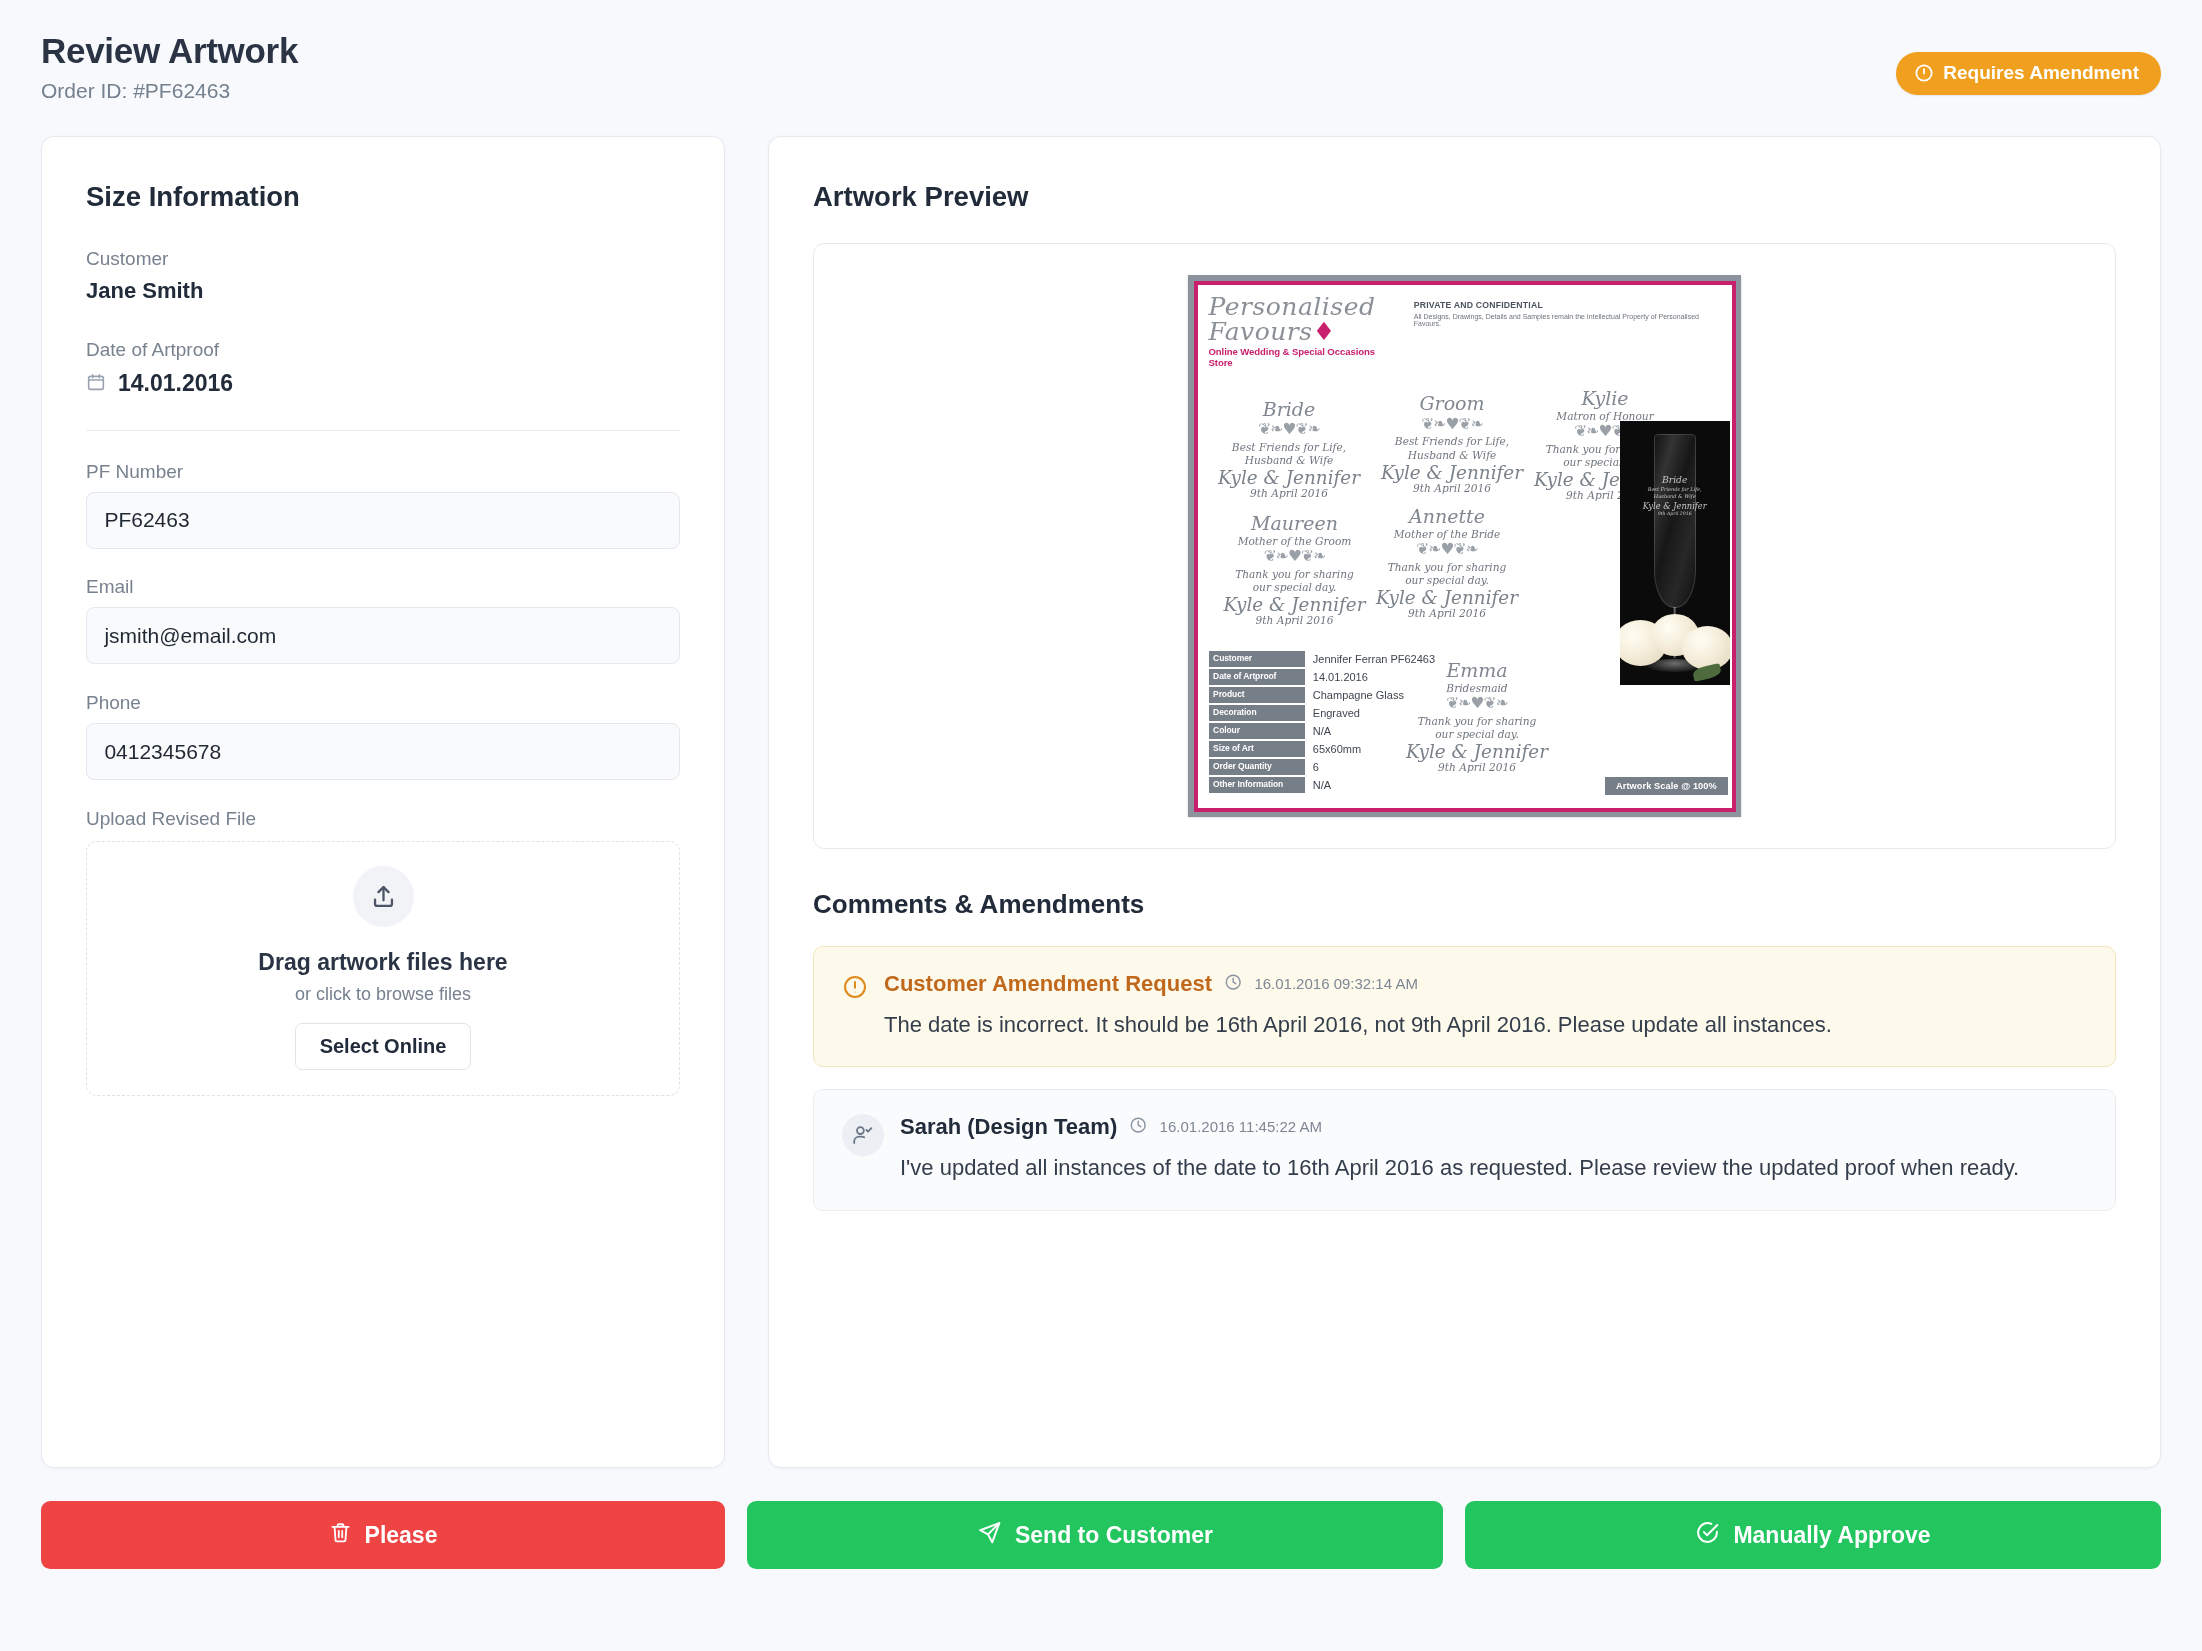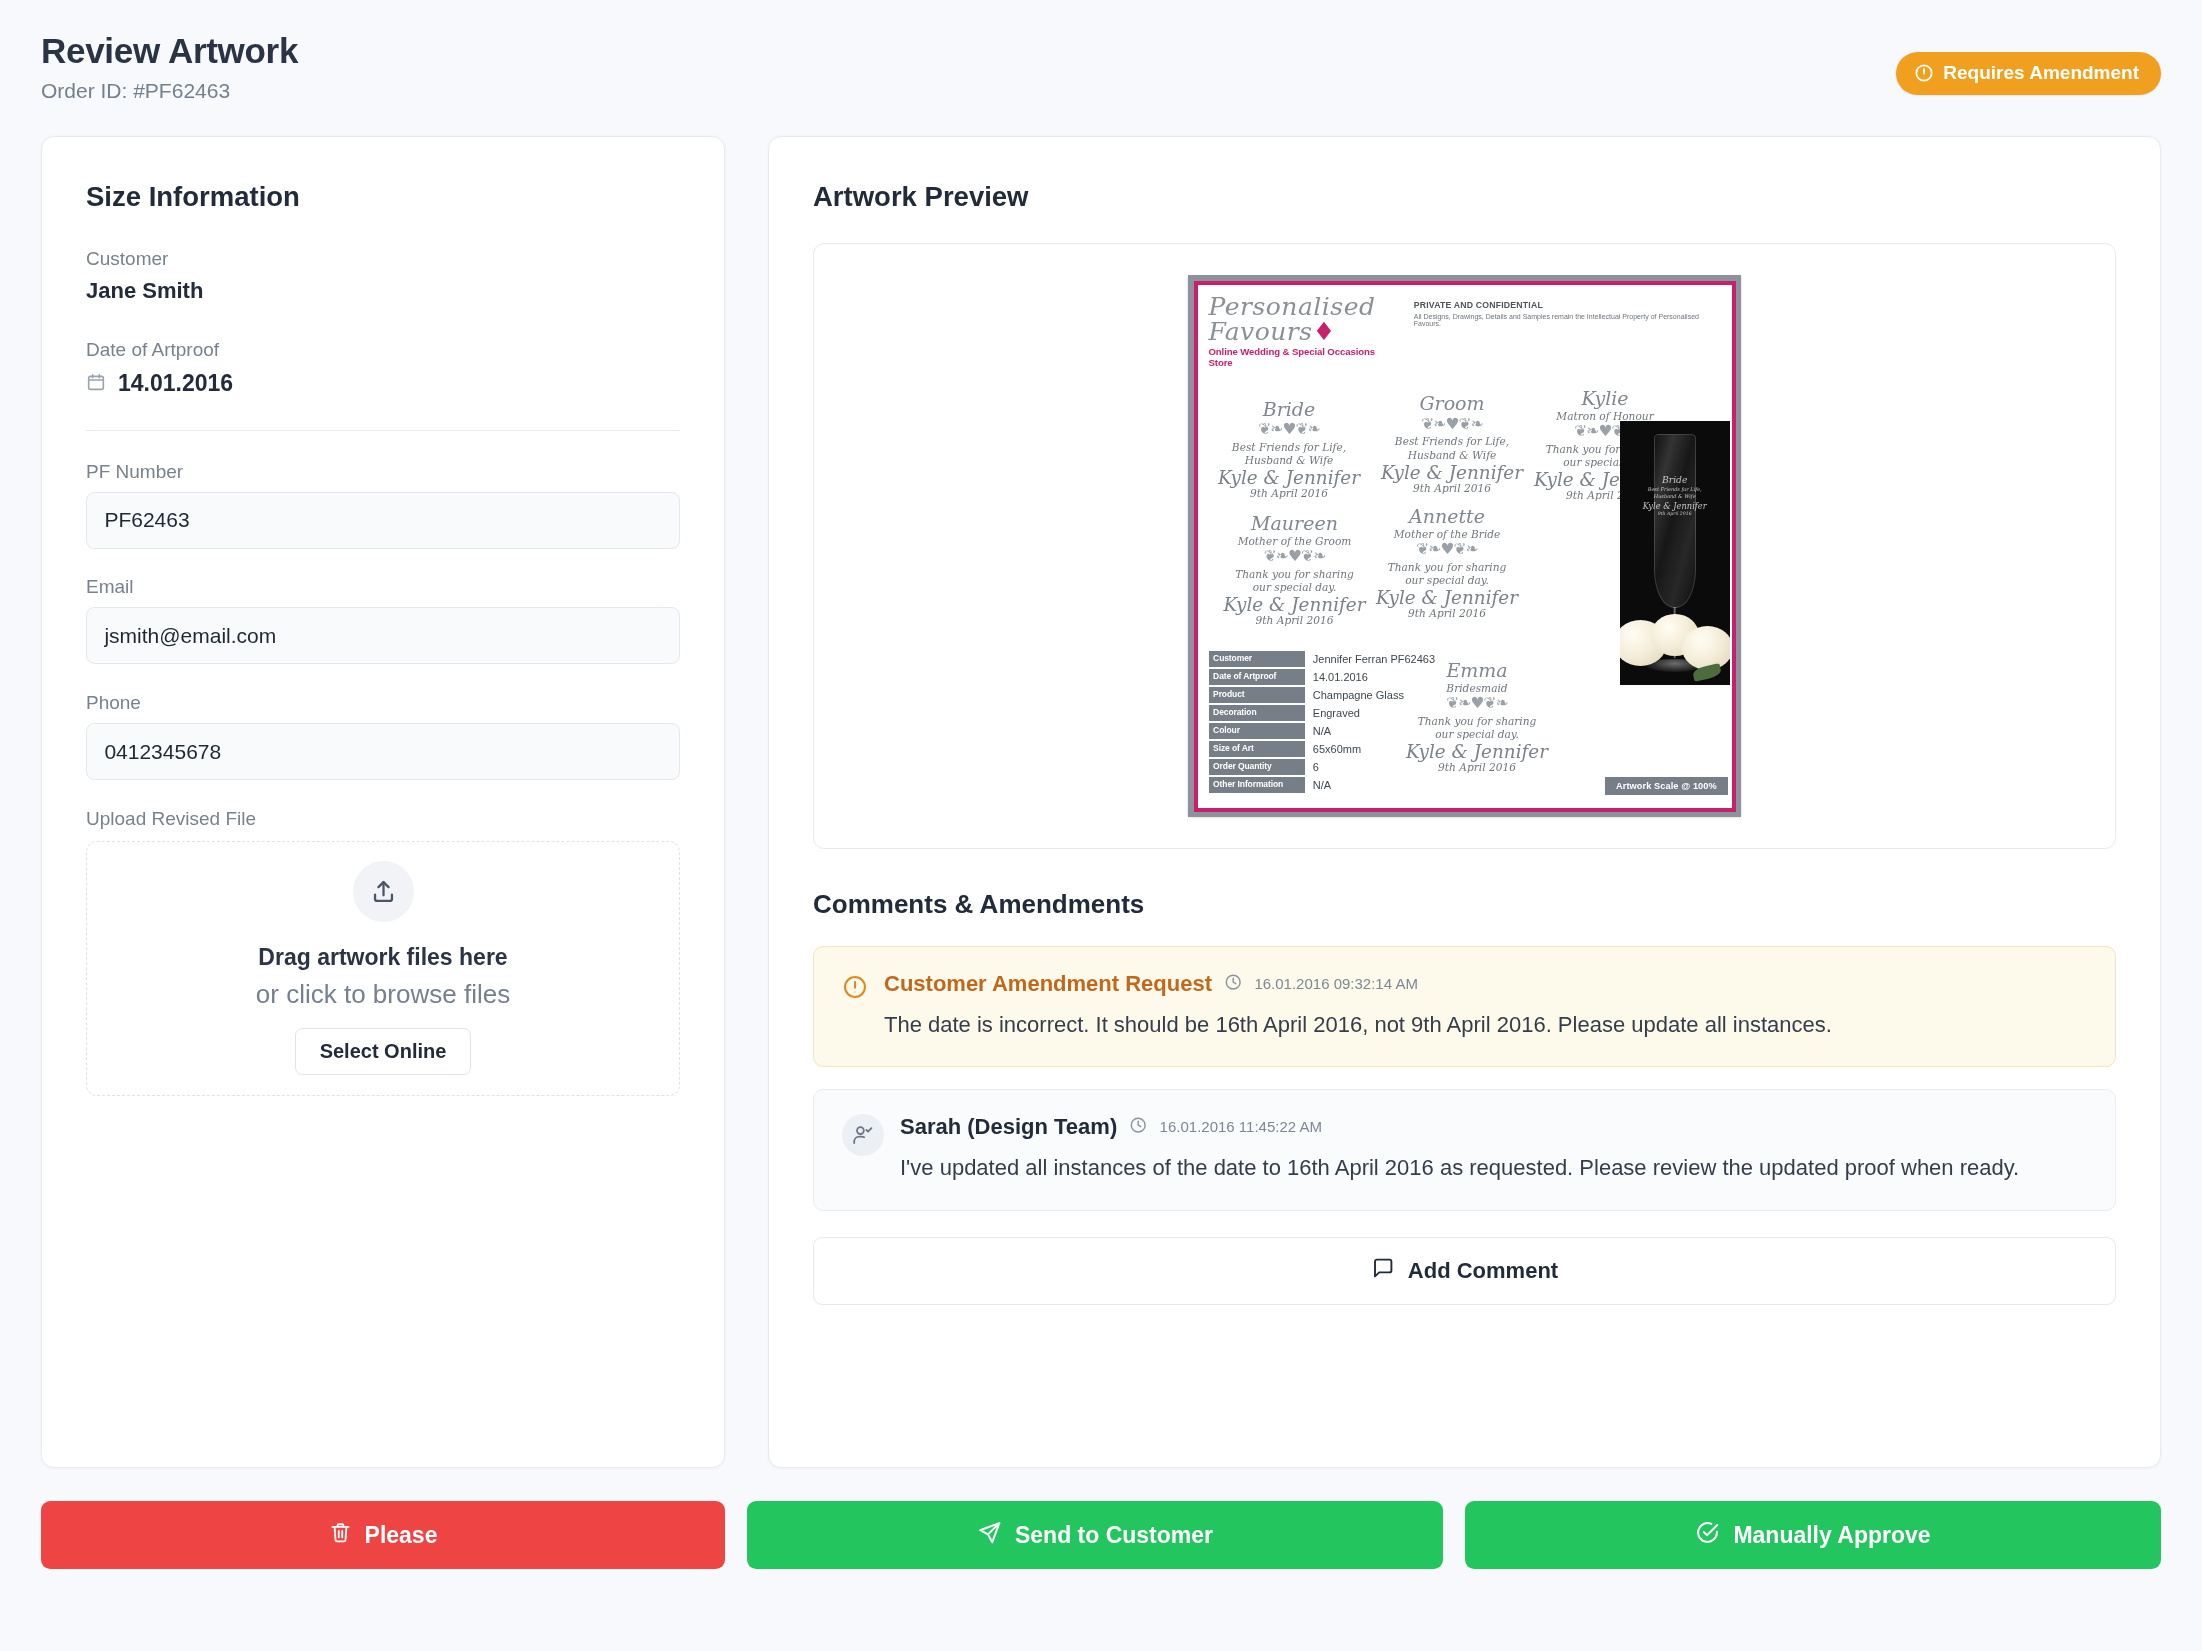--- a/index.html
+++ b/index.html
@@ -62,7 +62,7 @@
     display: flex; align-items: center; justify-content: center;
   }
   .dz-main { font-size: 23px; font-weight: bold; color: #2b3445; margin-top: 22px; }
-  .dz-sub { font-size: 26px; color: #76808e; margin-top: 8px; }
+  .dz-sub { font-size: 18px; color: #76808e; margin-top: 8px; }
   .select-files {
     margin-top: 18.4px; background: #fff; border: 0.9px solid #dfe4ea; border-radius: 7.3px;
     padding: 11px 24px; font-size: 20px; font-weight: bold; color: #222b3a;

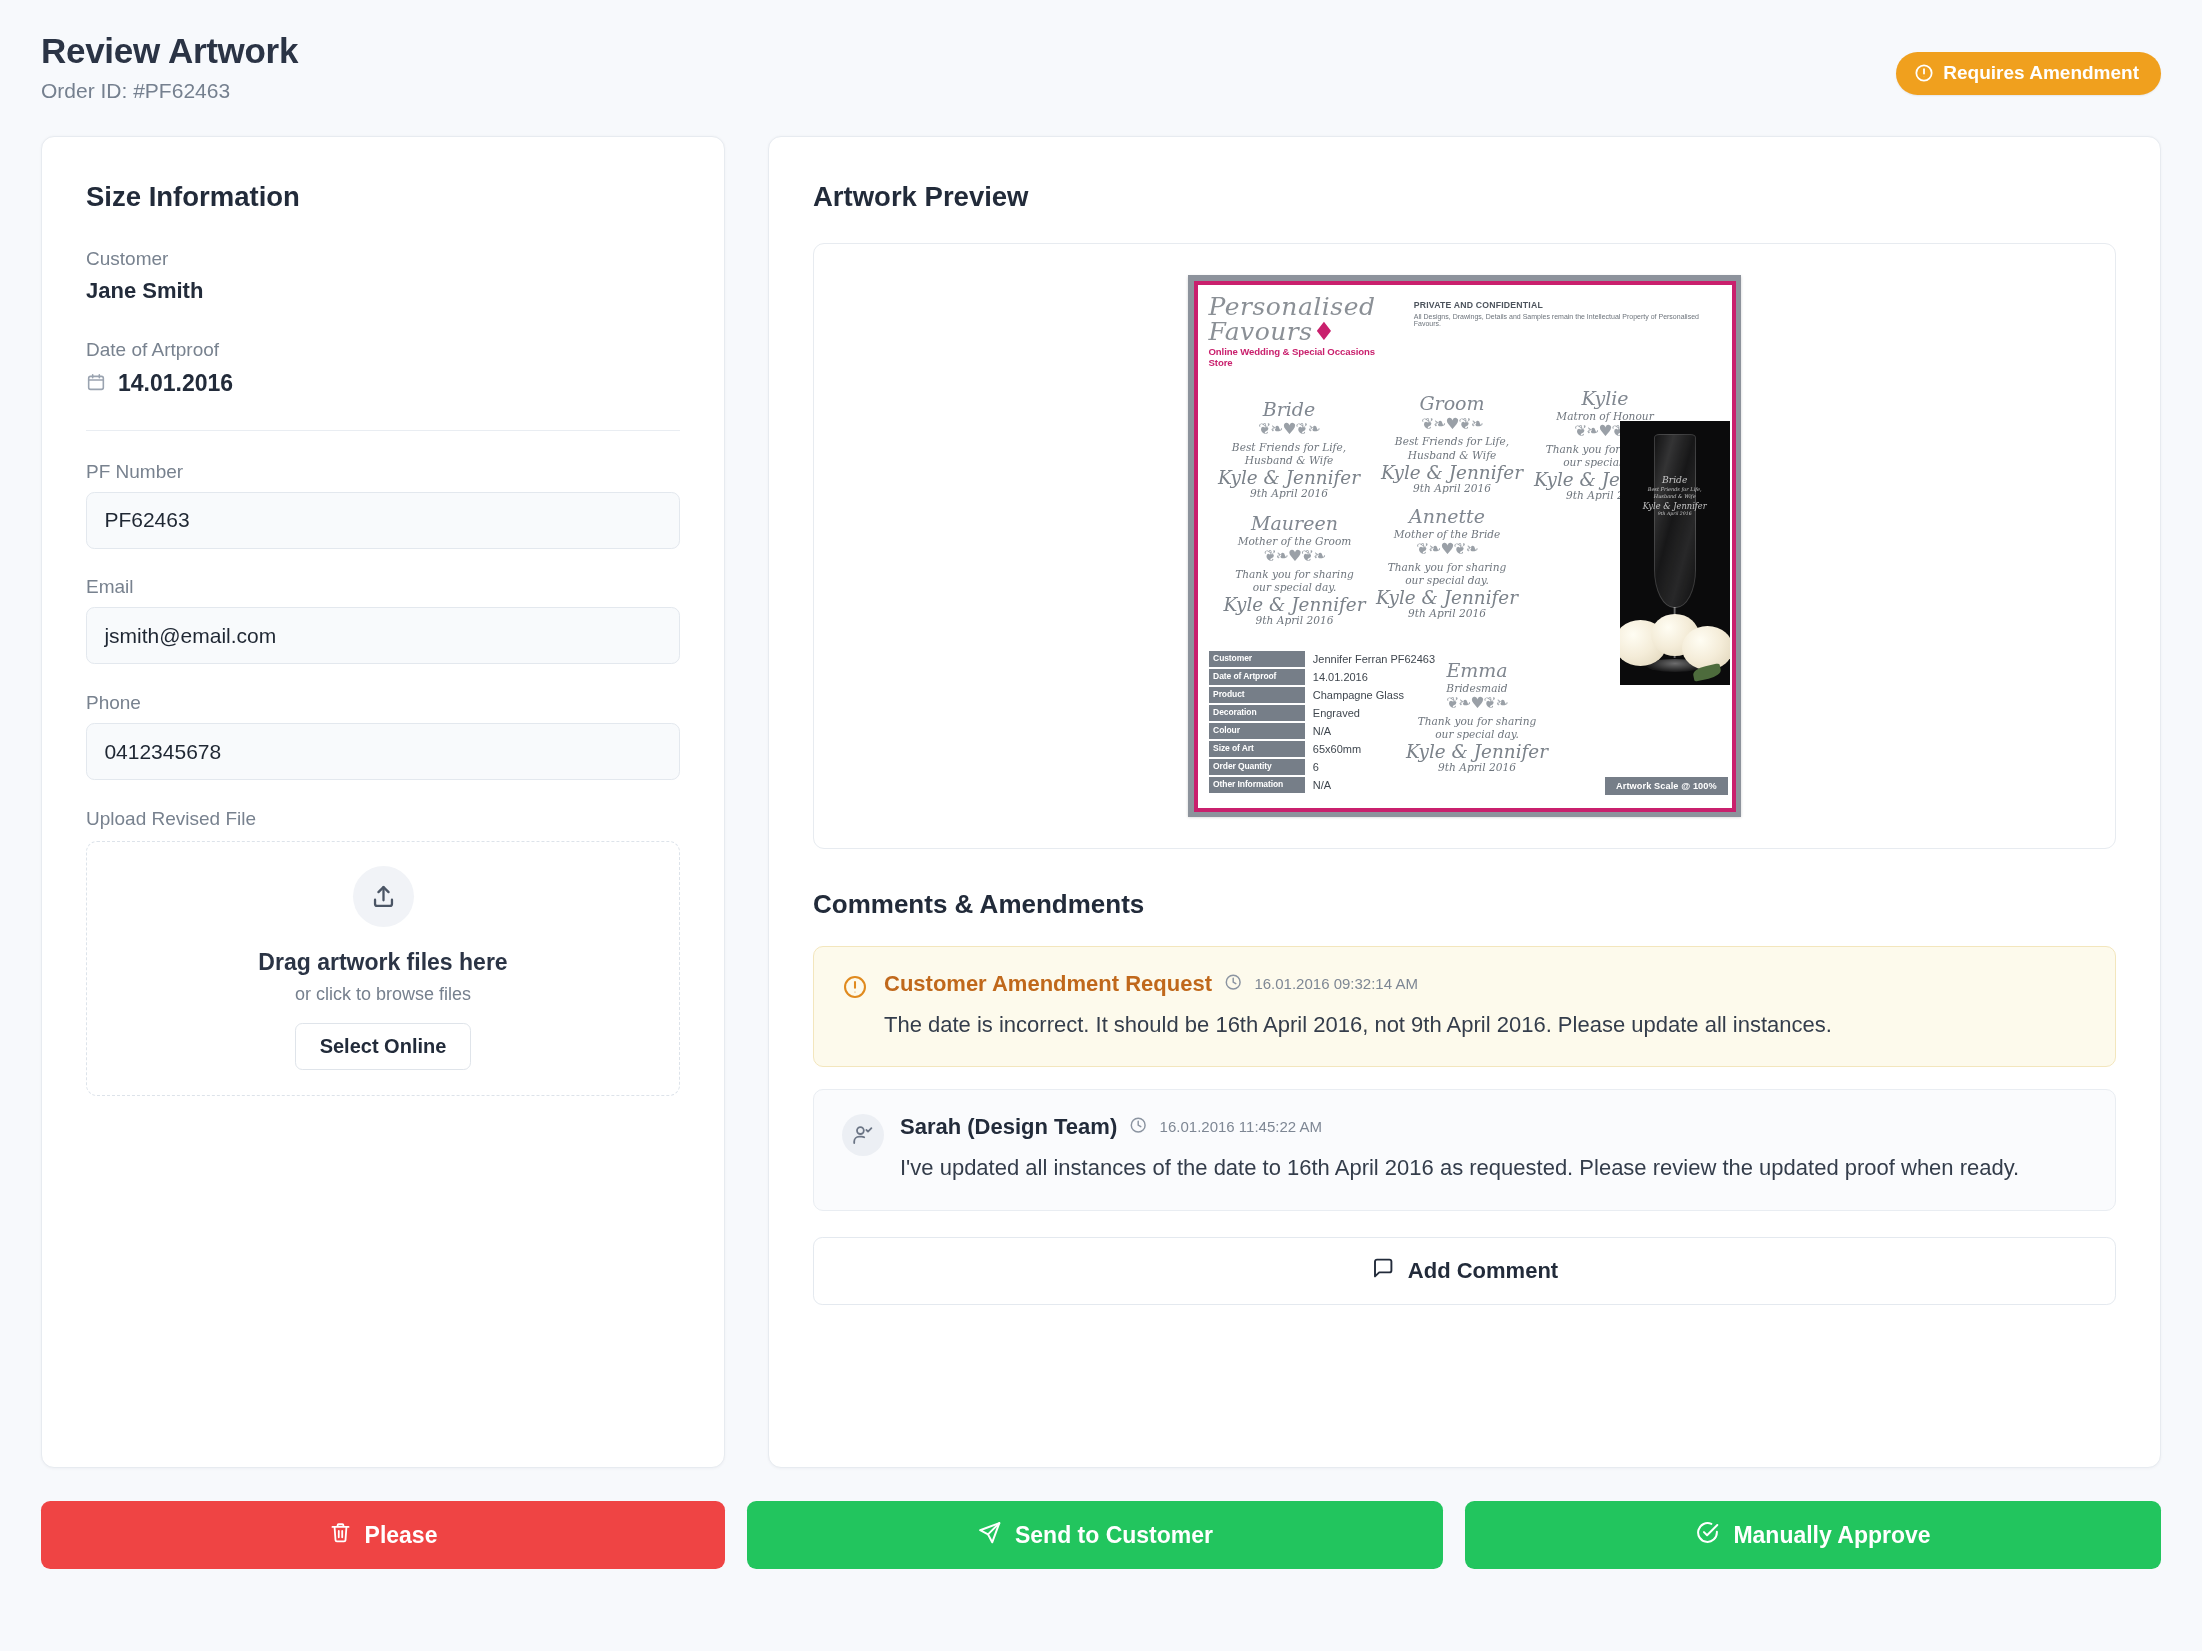--- a/index.html
+++ b/index.html
@@ -449,14 +449,6 @@
         </div>
       </div>
 
-      <button class="add-comment">
-        <span>
-          <svg width="24" height="24" viewBox="0 0 24 24" fill="none" stroke="#222b3a" stroke-width="1.9" stroke-linecap="round" stroke-linejoin="round">
-            <path d="M20.4 14.4a2 2 0 0 1-2 2H8.2L4 20.4V5.6a2 2 0 0 1 2-2h12.4a2 2 0 0 1 2 2z"></path>
-          </svg>
-        </span>
-        <span>Add Comment</span>
-      </button>
     </div>
   </div>
 

